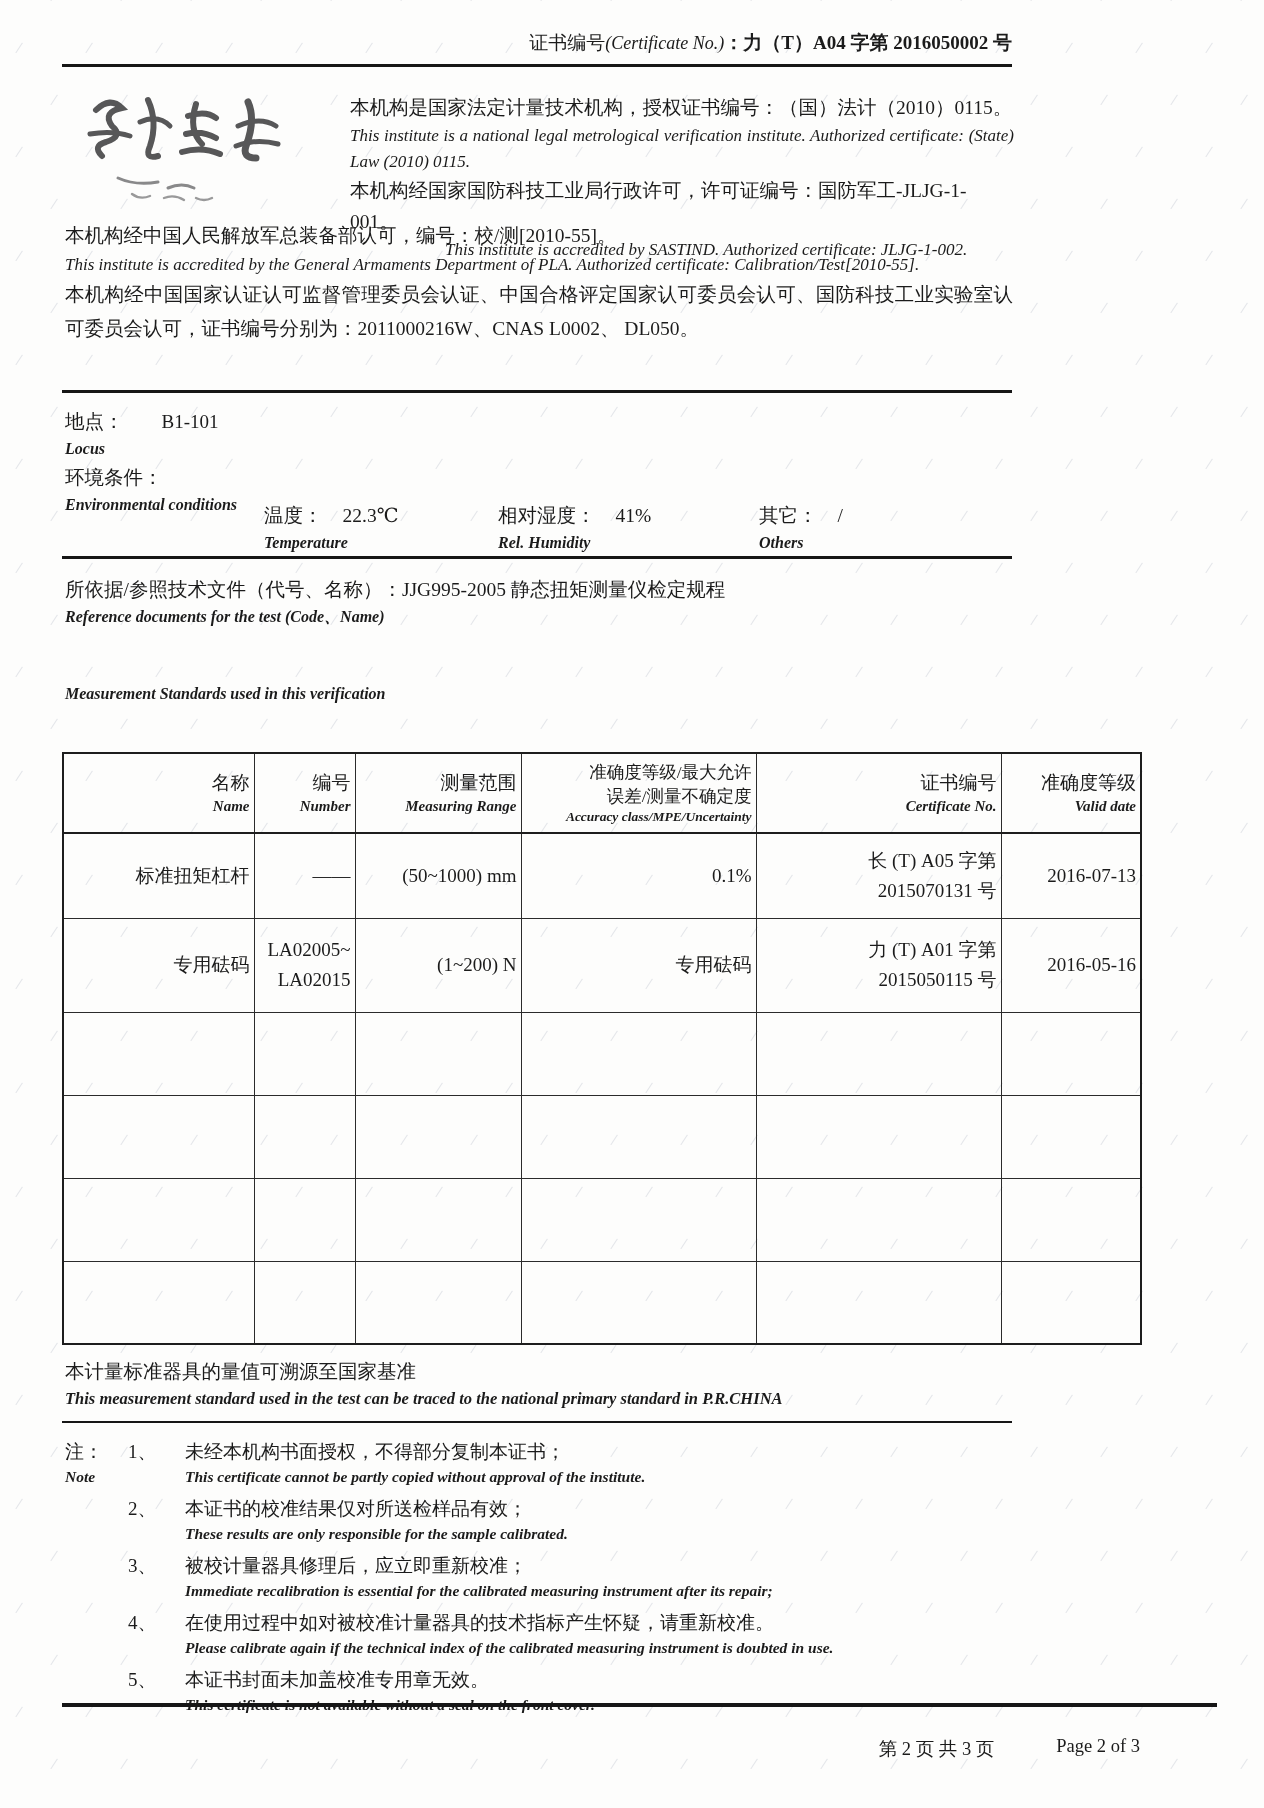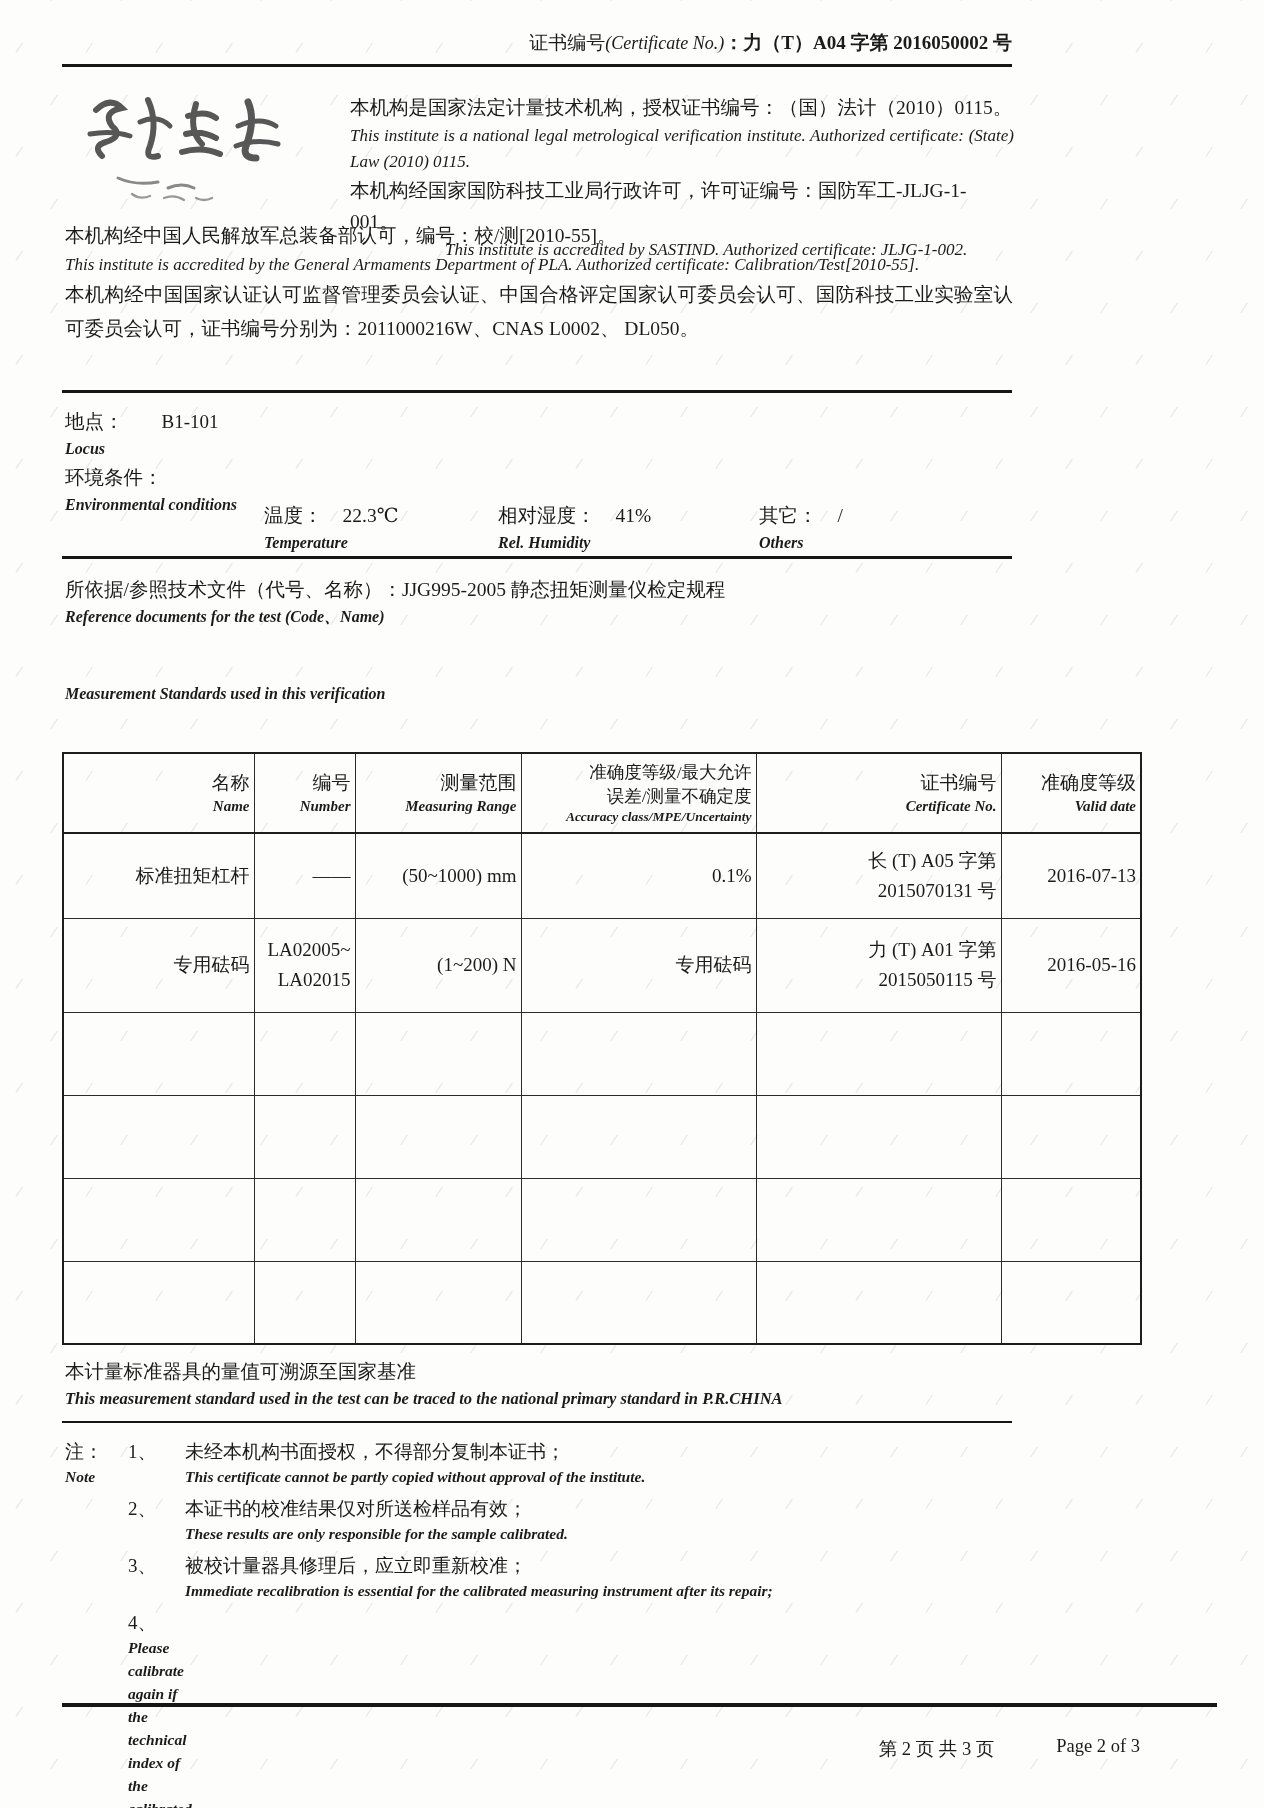--- a/index.html
+++ b/index.html
@@ -878,6 +878,7 @@
 
       <div></div>
       <div class="note-cn">4、</div>
+      <div class="note-cn">在使用过程中如对被校准计量器具的技术指标产生怀疑，请重新校准。</div>
       <div></div>
         <div></div>
       <div class="note-en">Please calibrate again if the technical index of the calibrated measuring instrument is doubted in use.</div>

